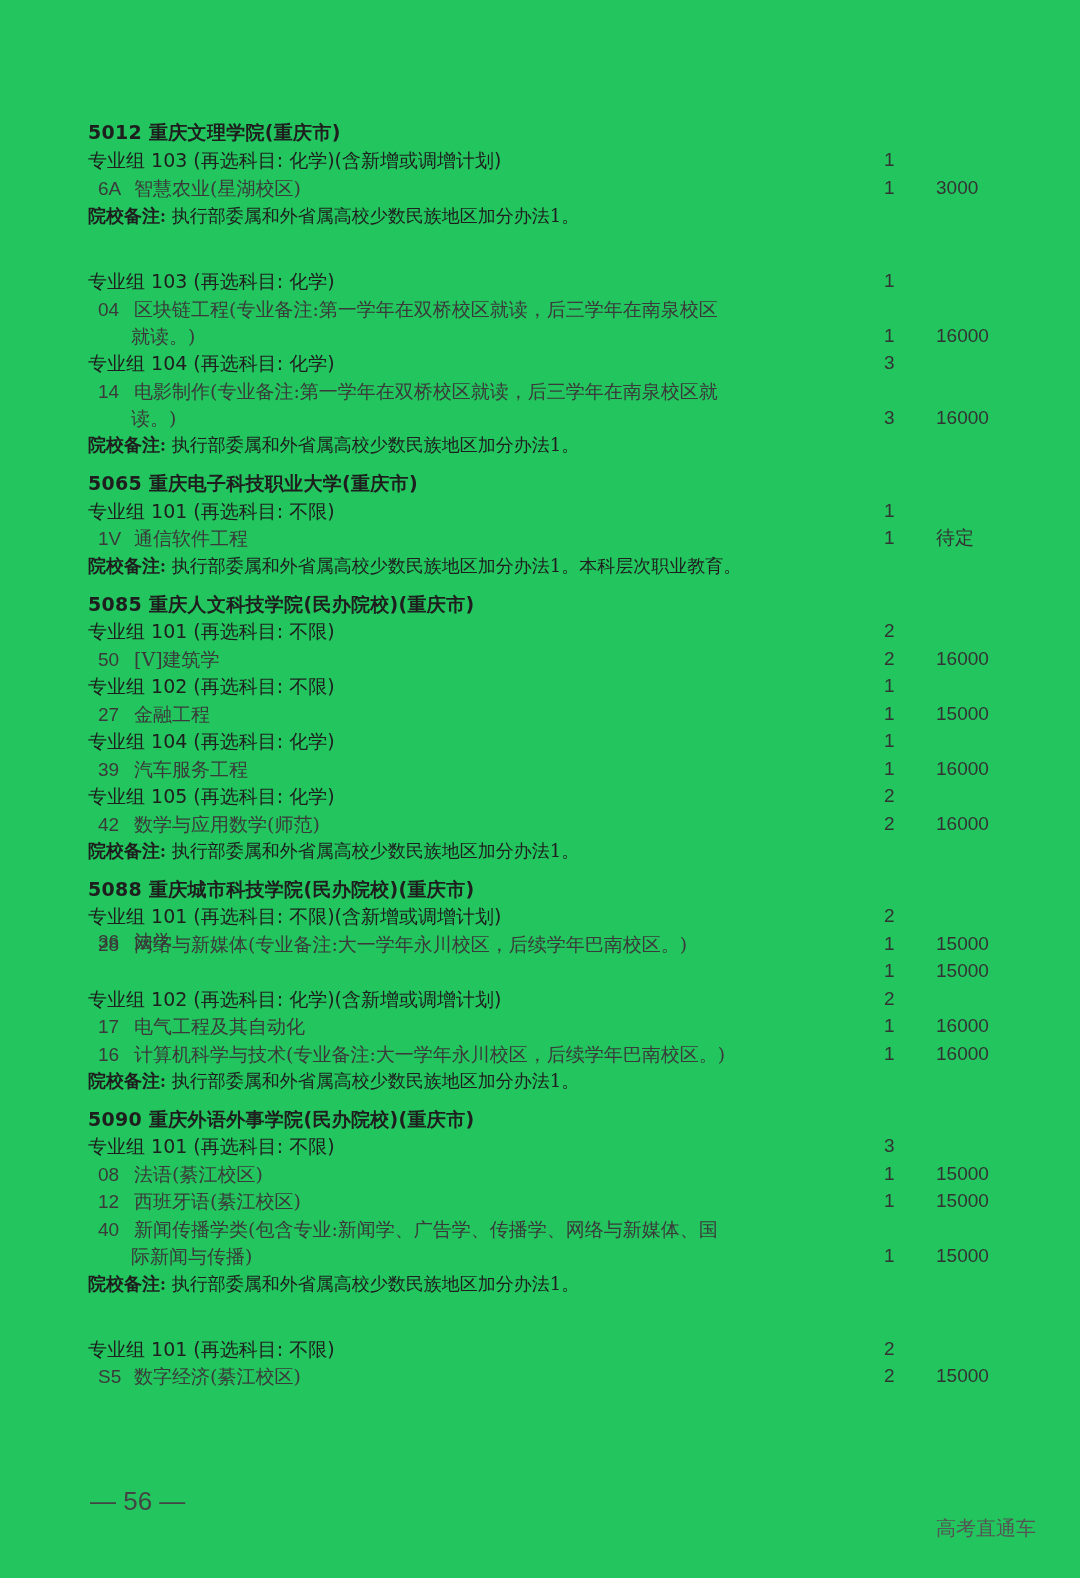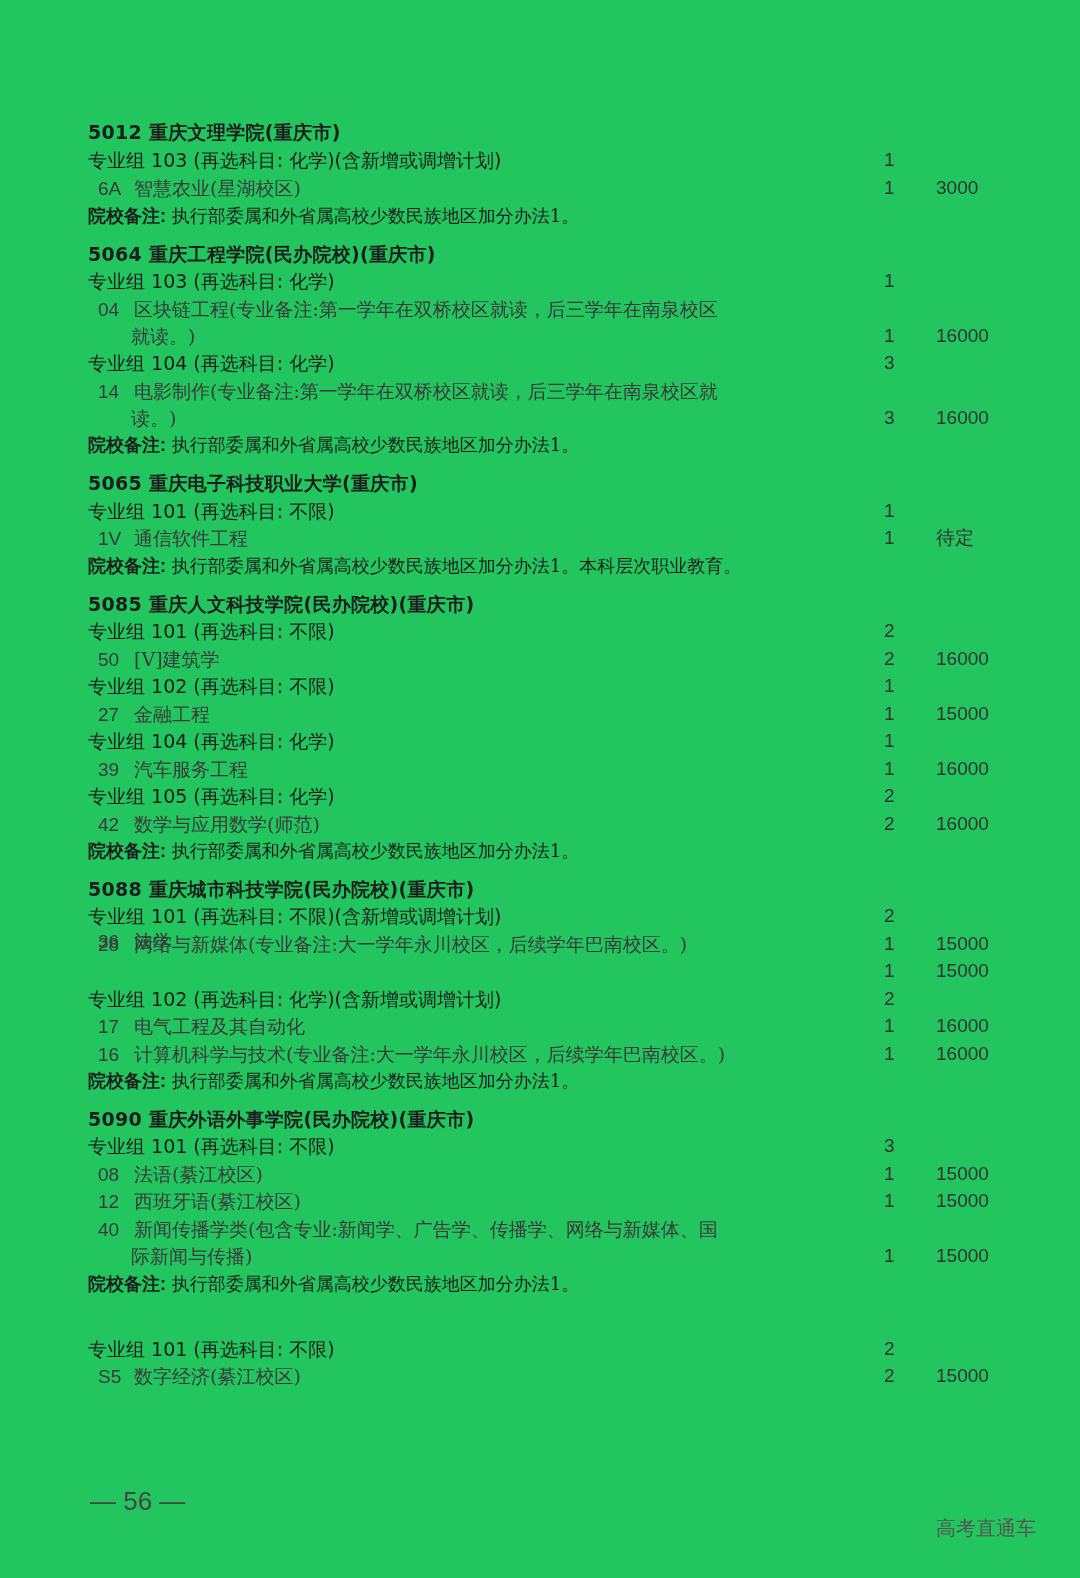--- a/index.html
+++ b/index.html
@@ -13,7 +13,7 @@
   .major .code { display: inline-block; min-width: 30px; font-family: "Liberation Sans", sans-serif; }
   .cont { font-size: 19px; color: #3a3a3a; font-family: "DejaVu Serif", "Liberation Serif", serif; padding-left: 43px; }
   .note { font-size: 18px; color: #1e1e1e; font-family: "DejaVu Serif", "Liberation Serif", serif; }
-  .note .lbl { font-family: Liberation Sans, sans-serif; font-weight: bold; text-align: right; }
+  .note .lbl { font-family: Liberation Serif, serif; font-weight: bold; text-align: right; }
   .num { position: absolute; left: 884px; font-size: 19px; font-family: "Liberation Sans", sans-serif; color: #333; }
   .fee { position: absolute; left: 936px; font-size: 19px; font-family: "Liberation Sans", sans-serif; color: #333; }
   .fee.cn { font-family: Liberation Serif, serif; left: 936px; }

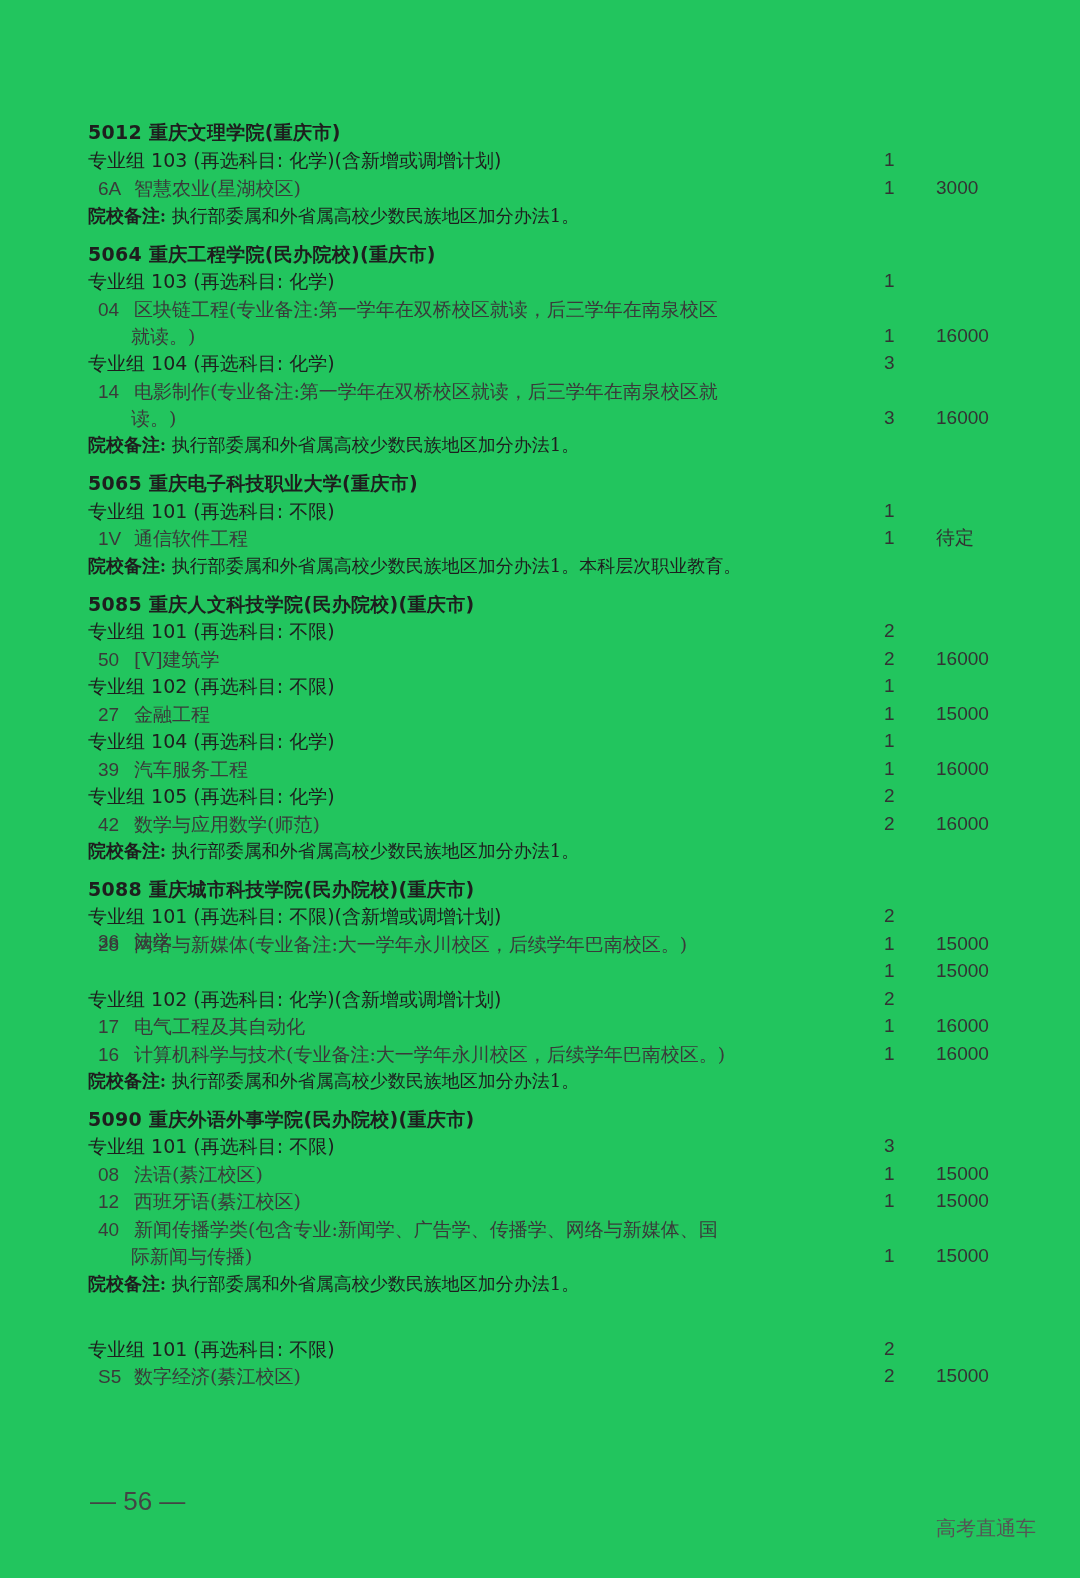--- a/index.html
+++ b/index.html
@@ -33,7 +33,6 @@
   <span class="fee" style="top:174px;line-height:28px">3000</span>
   <div class="line note" style="top:202px"><span class="lbl">院校备注:</span> <span>执行部委属和外省属高校少数民族地区加分办法1。</span></div>
 
-  <div class="line school" style="top:240px">5064 重庆工程学院(民办院校)(重庆市)</div>
   <div class="line group" style="top:267px">专业组 103 (再选科目: 化学)</div>
   <span class="num" style="top:267px;line-height:28px">1</span>
   <div class="line major" style="top:295px"><span class="code">04</span> <span>区块链工程(专业备注:第一学年在双桥校区就读，后三学年在南泉校区</span></div>

